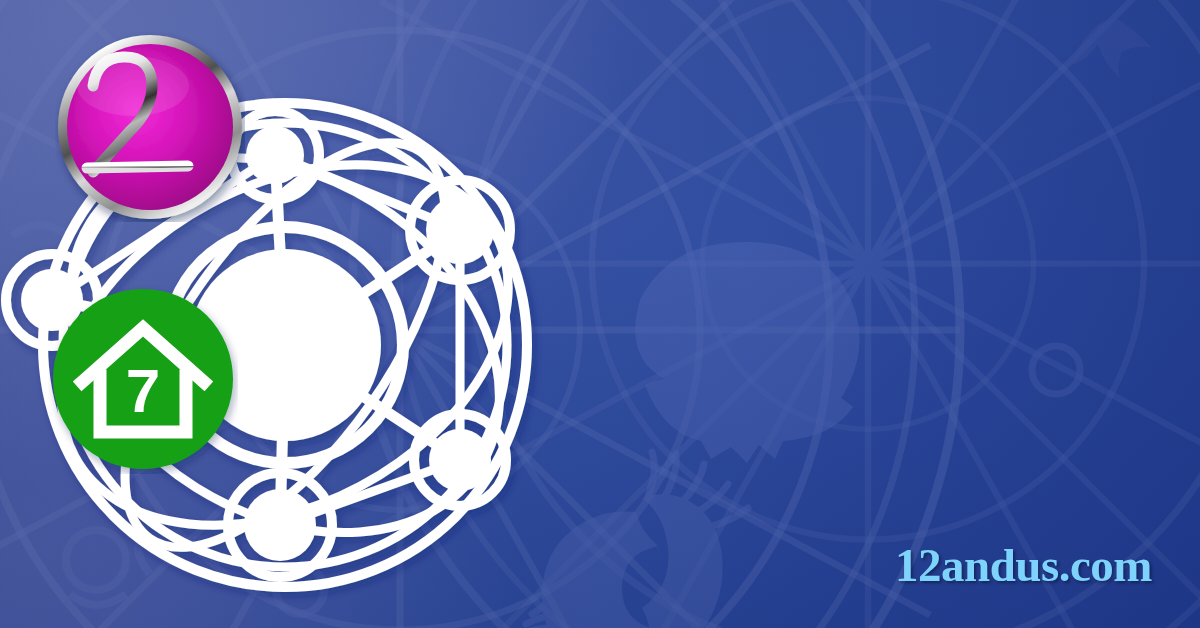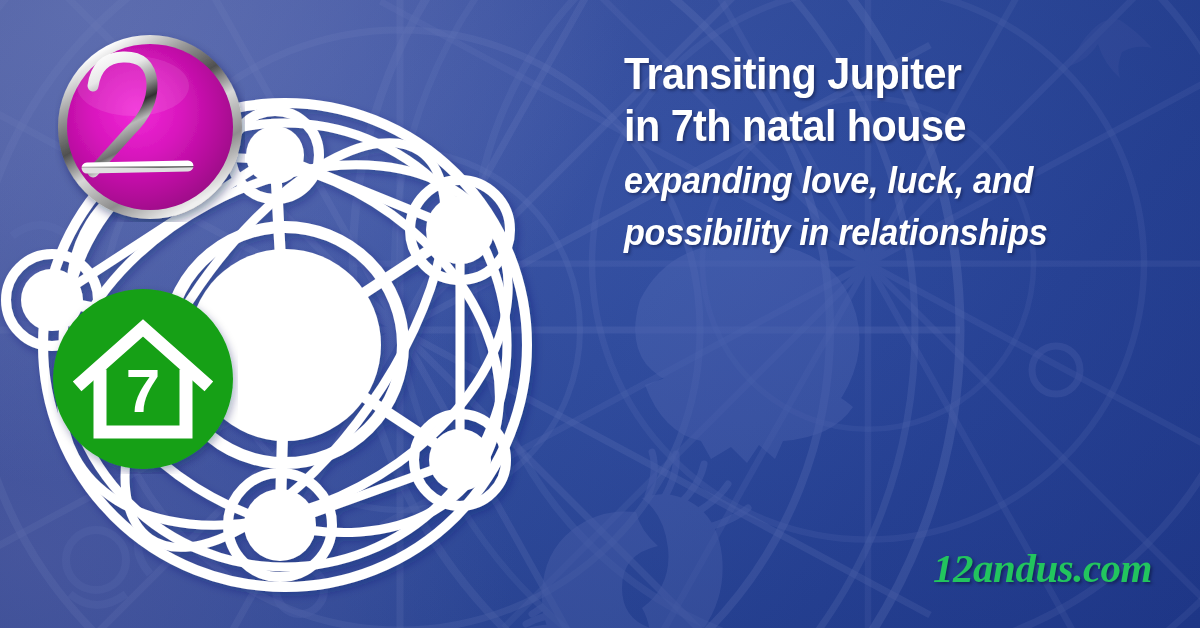--- a/index.html
+++ b/index.html
@@ -327,12 +327,6 @@
     <text x="95" y="128" text-anchor="middle" font-family="&quot;Liberation Sans&quot;, sans-serif" font-size="62" font-weight="bold" fill="#ffffff">7</text>
   </svg>
 
-  <div class="text-block">
-    <div class="headline">Transiting Jupiter</div>
-    <div class="headline">in 7th natal house</div>
-    <div class="subhead">expanding love, luck, and</div>
-    <div class="subhead">possibility in relationships</div>
-  </div>
 
   <div class="site-url">12andus.com</div>
 

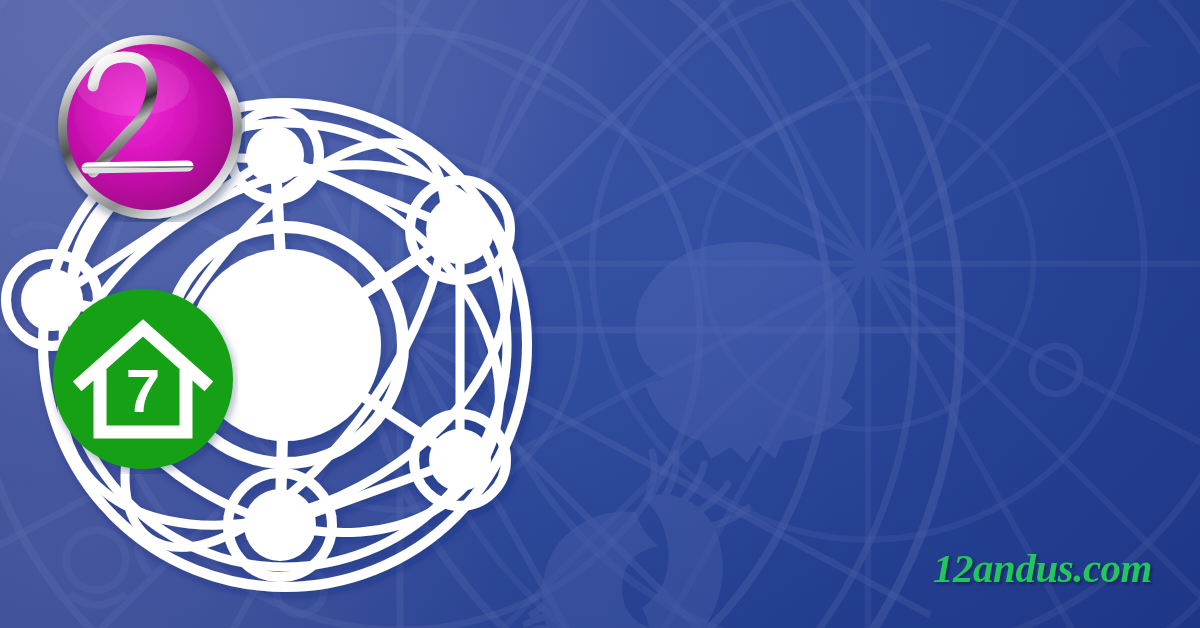--- a/index.html
+++ b/index.html
@@ -104,11 +104,10 @@
     bottom: 36px;
     font-family: "Liberation Serif", serif;
     font-weight: bold;
-    font-size: 41px;
-    color: #22c55e;
+    font-size: 47px;
+    color: #7dd3fc;
     letter-spacing: -0.5px;
     text-shadow: 2px 2px 3px rgba(8,16,50,0.5);
-    font-style: italic;
   }
 </style>
 </head>

